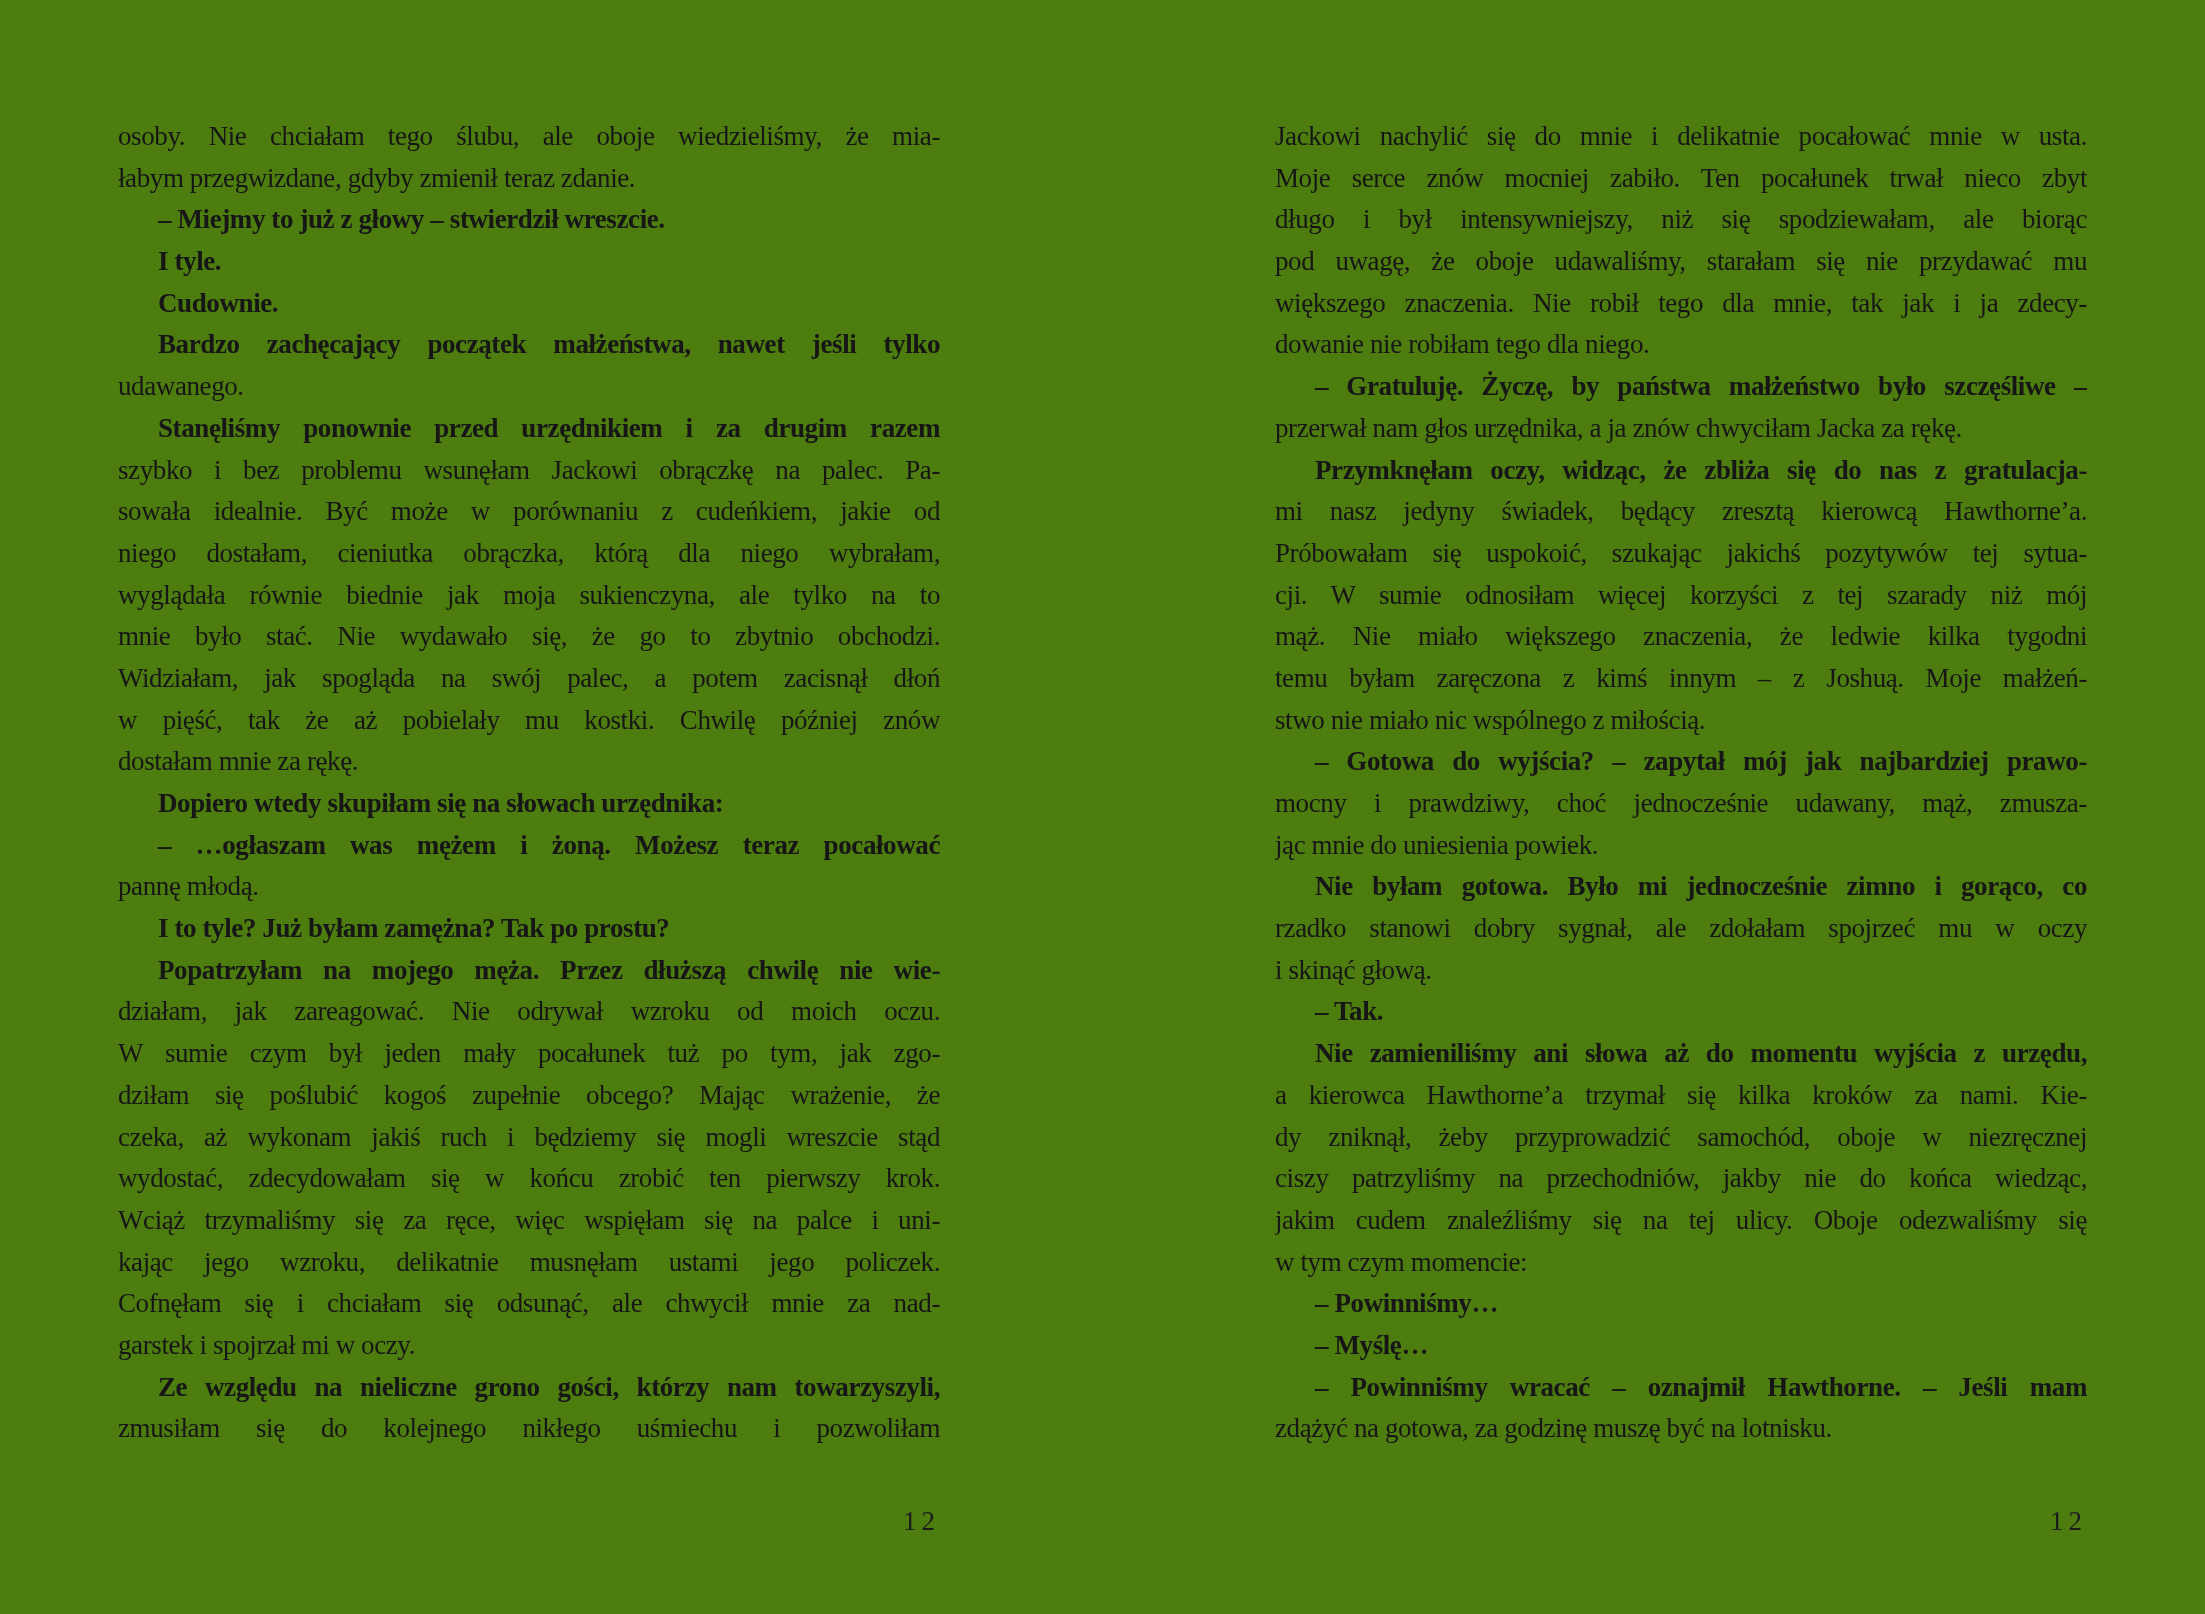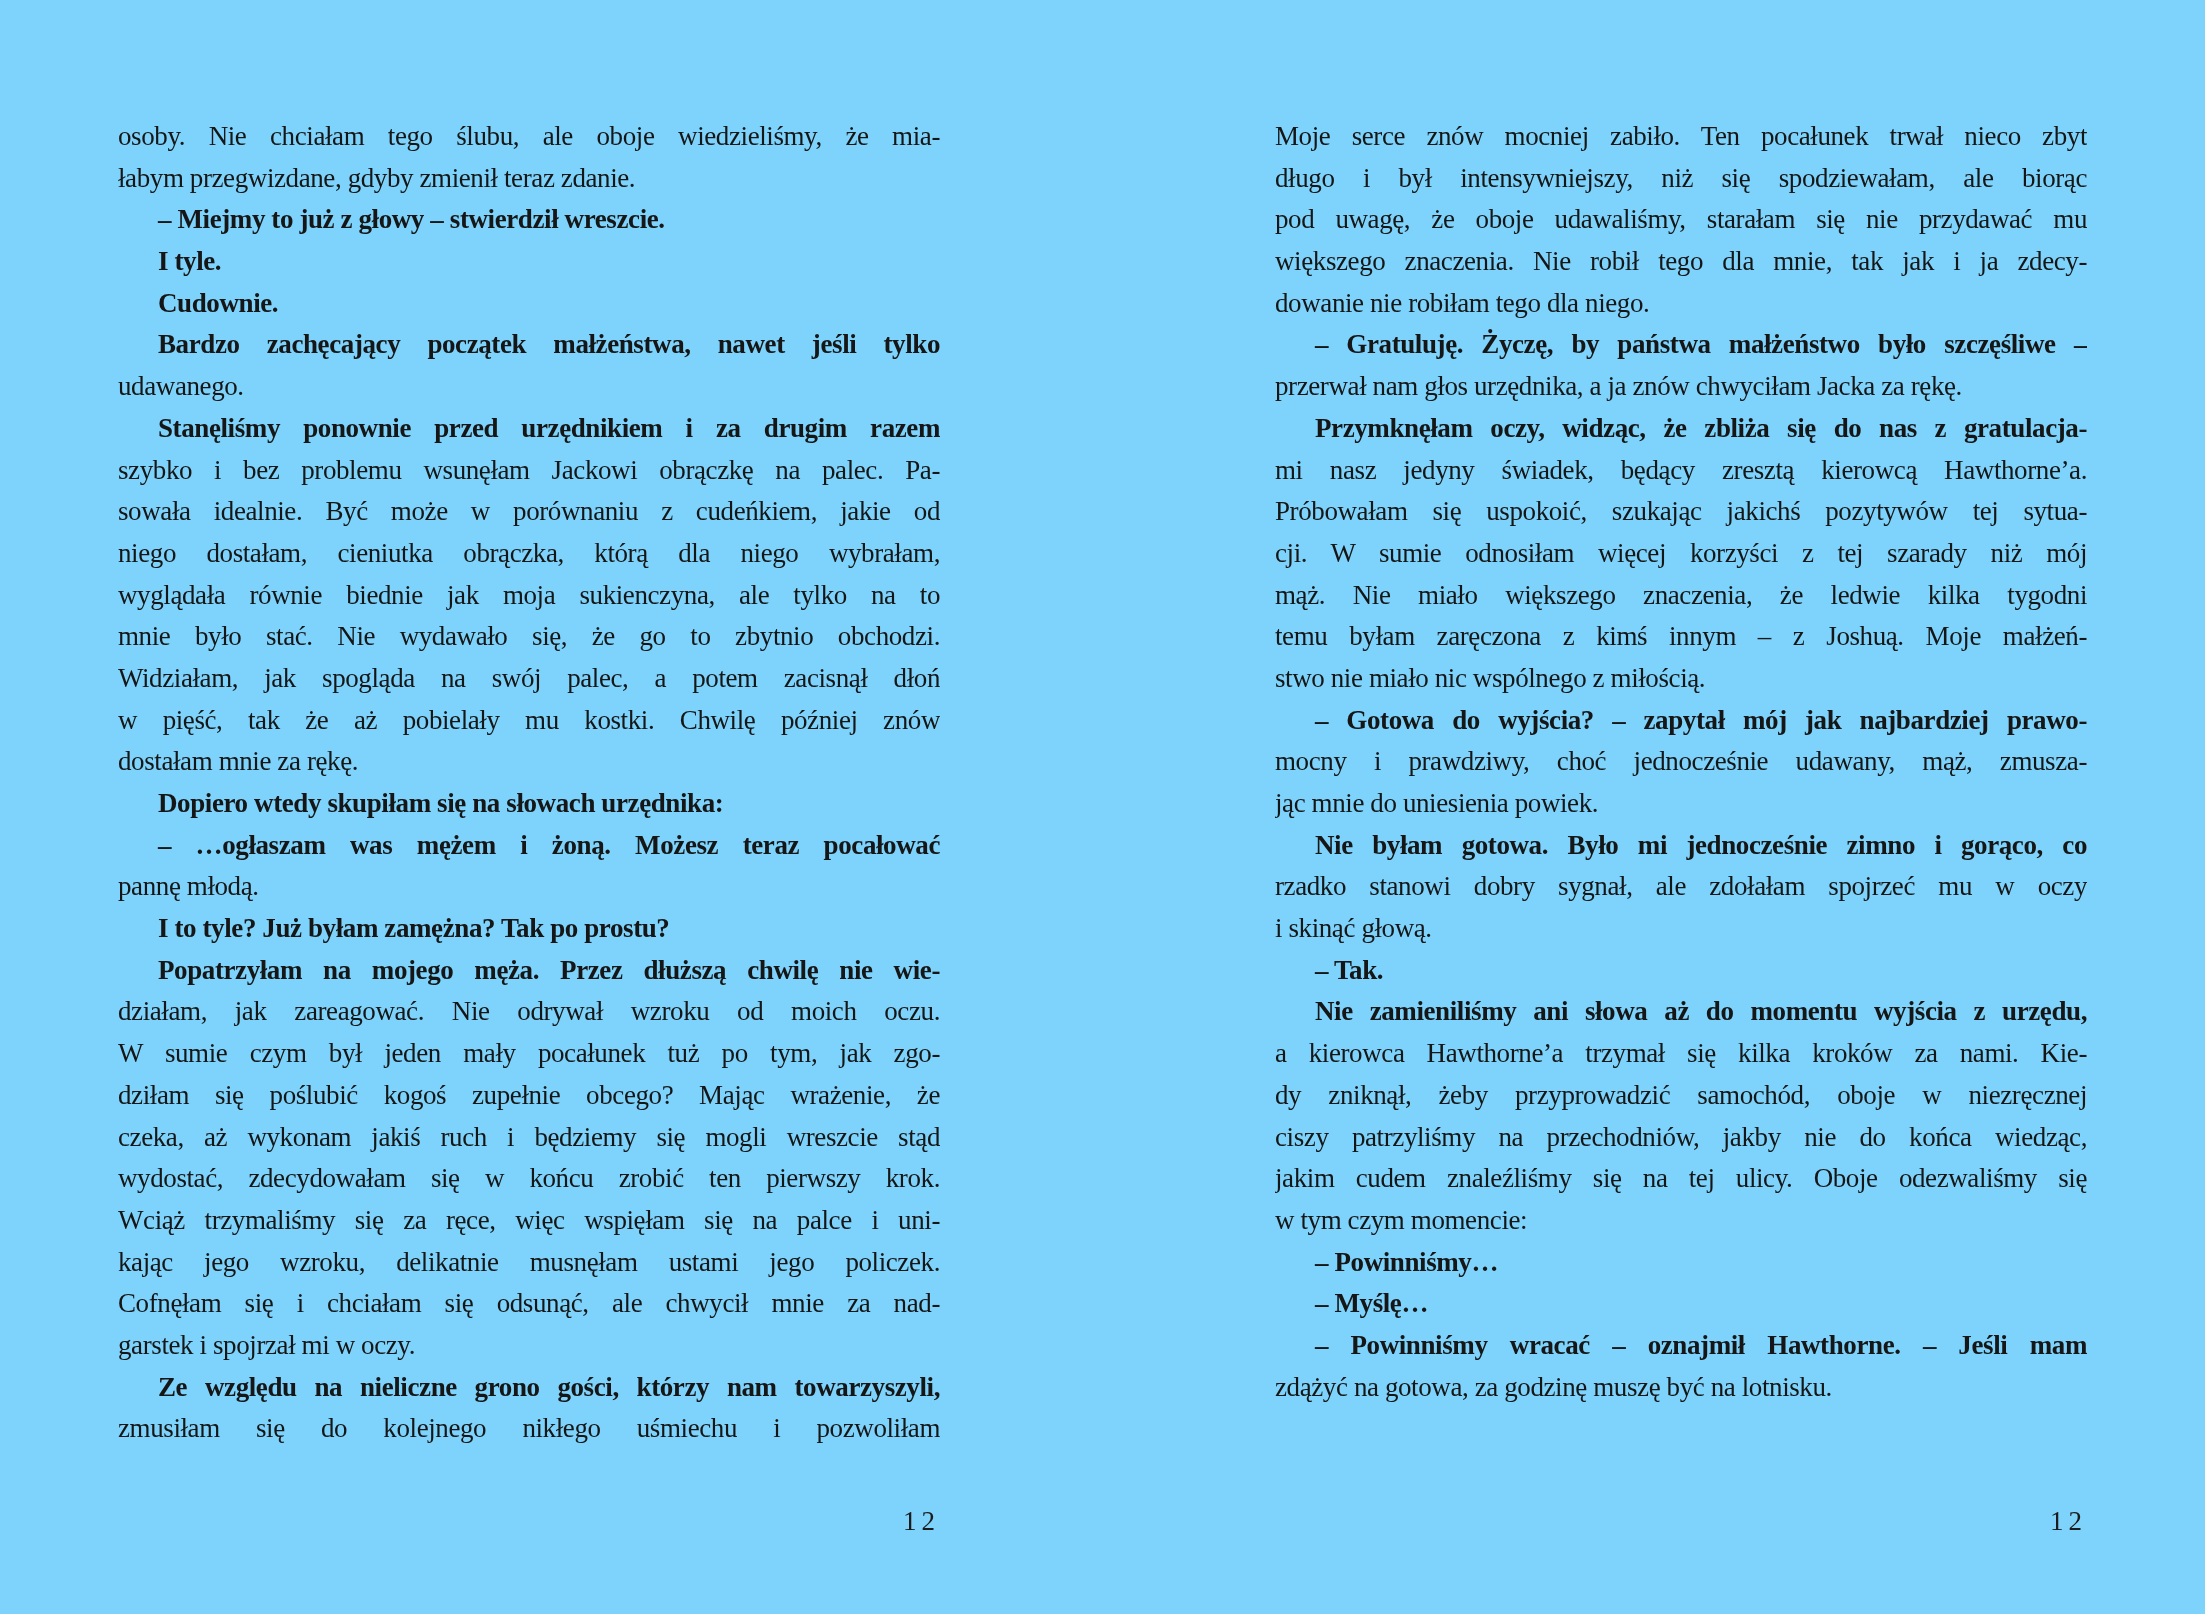--- a/index.html
+++ b/index.html
@@ -11,7 +11,7 @@
     position: relative;
     width: 2205px;
     height: 1614px;
-    background: #7dd3fc;
+    background: #4d7c0f;
     color: #161616;
     font-family: "Liberation Serif", "DejaVu Serif", serif;
     overflow: hidden;

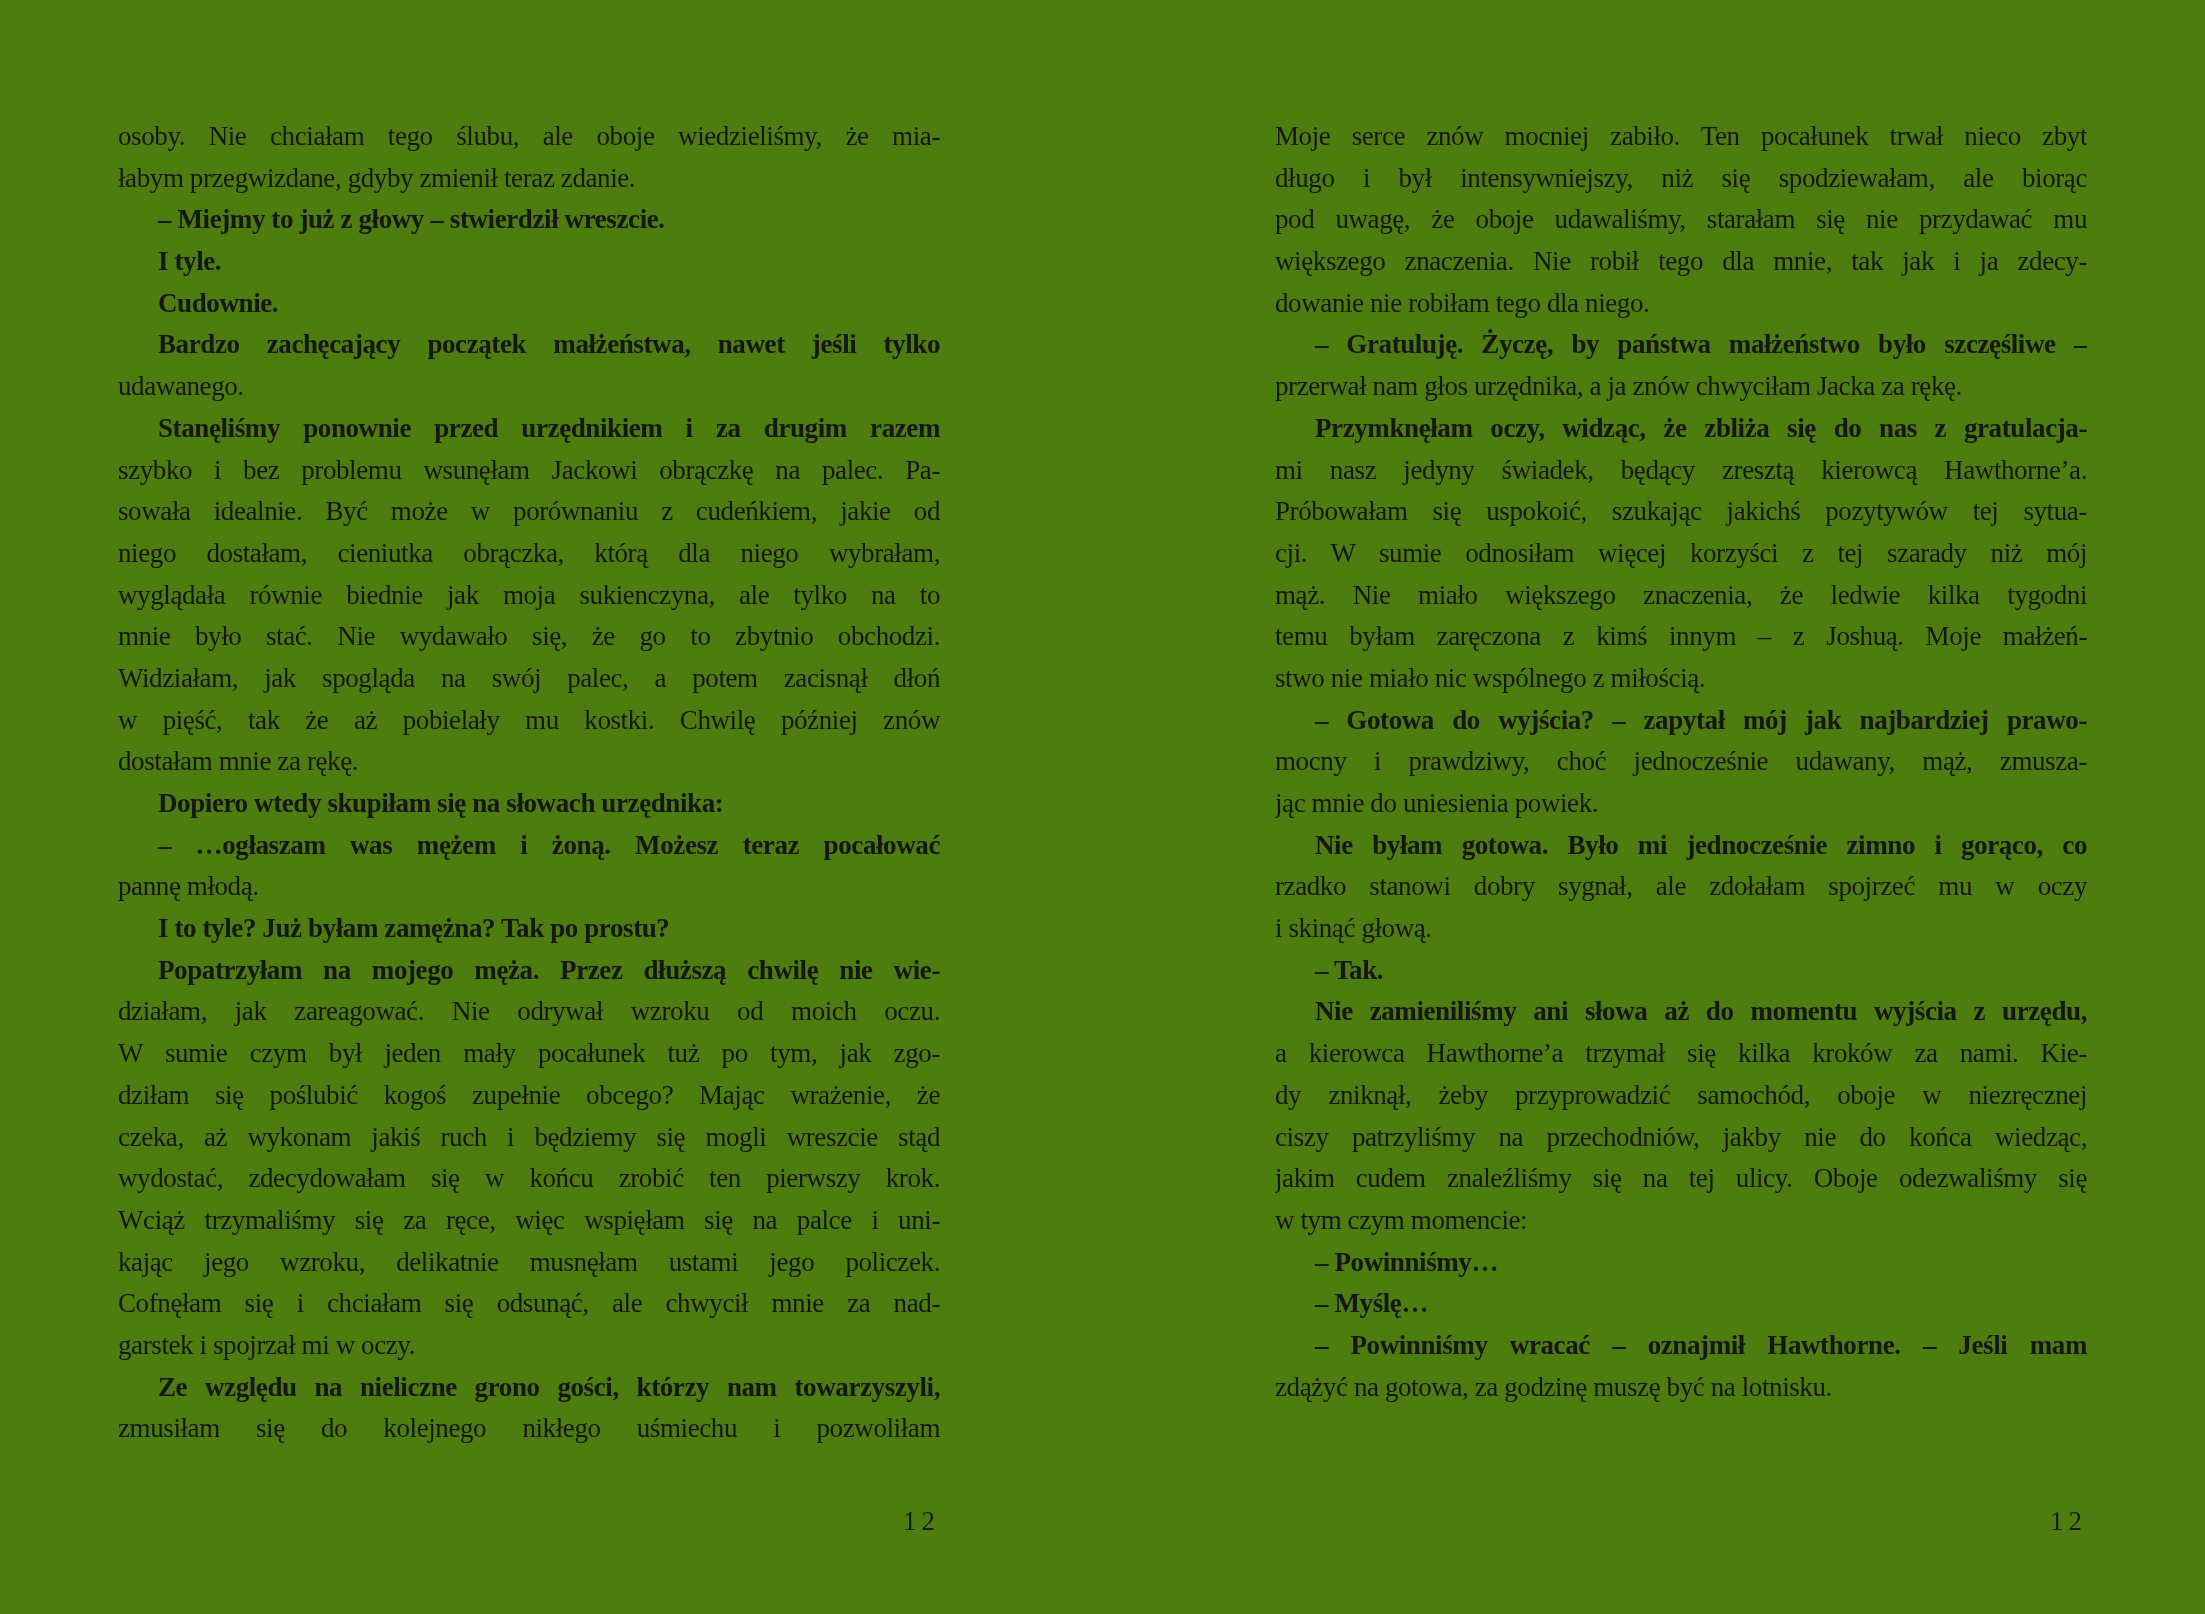--- a/index.html
+++ b/index.html
@@ -92,6 +92,7 @@
     </div>
 
   <div class="textblock right" id="right-text">
+      <div class="line just">Jackowi nachylić się do mnie i delikatnie pocałować mnie w usta.</div>
       <div class="line just">Moje serce znów mocniej zabiło. Ten pocałunek trwał nieco zbyt</div>
       <div class="line just">długo i był intensywniejszy, niż się spodziewałam, ale biorąc</div>
       <div class="line just">pod uwagę, że oboje udawaliśmy, starałam się nie przydawać mu</div>

